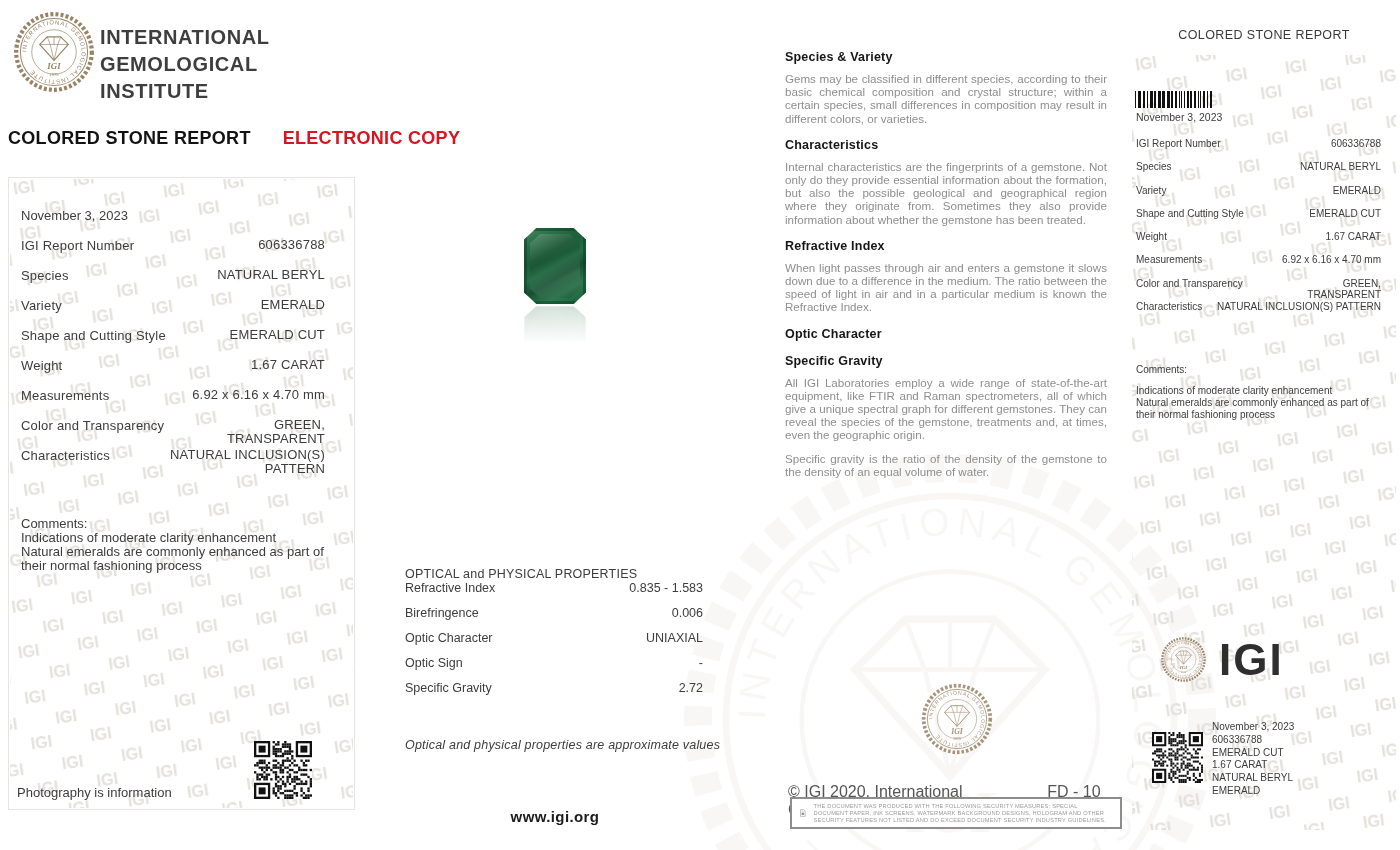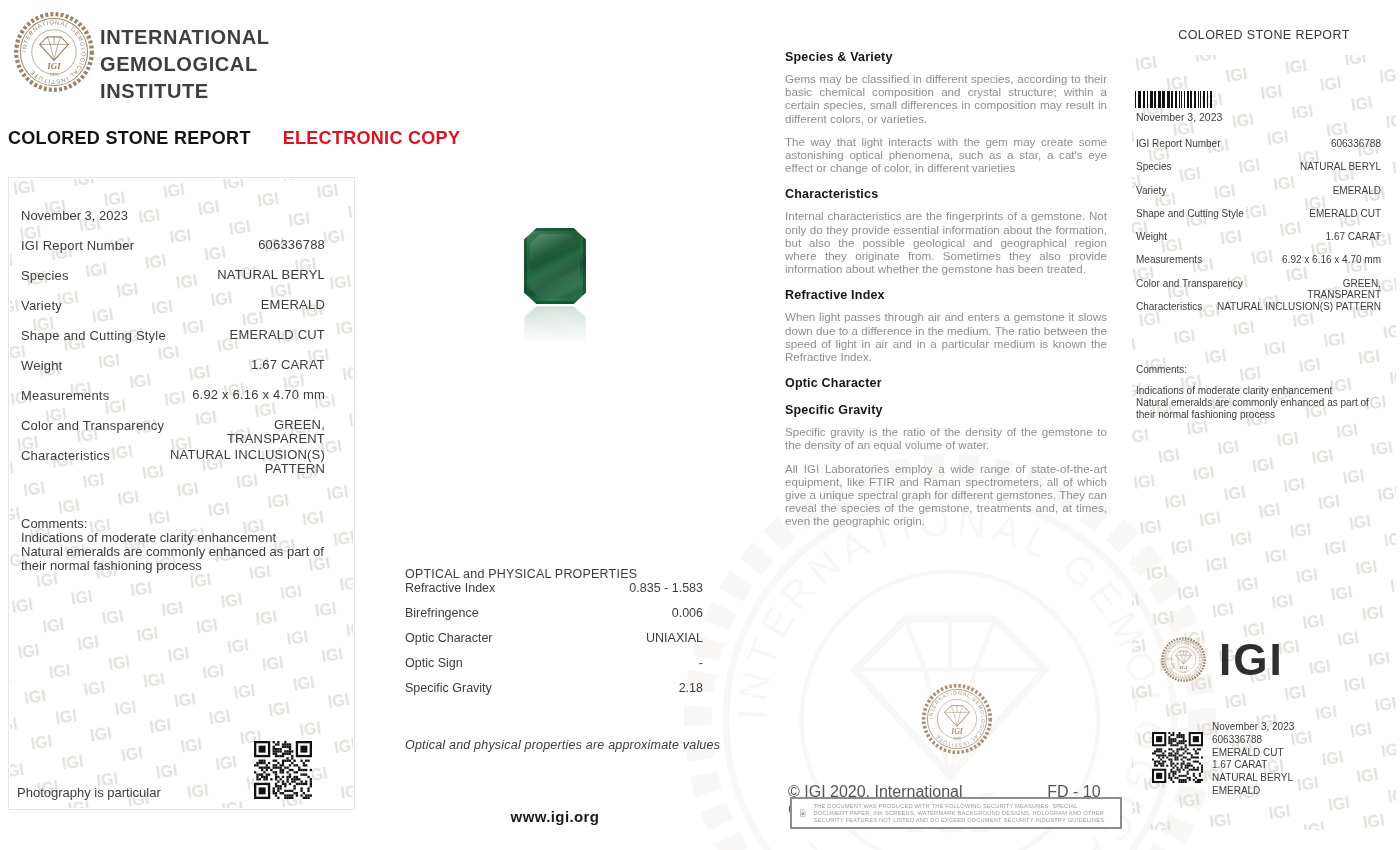--- a/index.html
+++ b/index.html
@@ -443,7 +443,6 @@
     <section>
       <h3>Species &amp; Variety</h3>
       <p>Gems may be classified in different species, according to their basic chemical composition and crystal structure; within a certain species, small differences in composition may result in different colors, or varieties.</p>
-      <p>The way that light interacts with the gem may create some astonishing optical phenomena, such as a star, a cat's eye effect or change of color, in different varieties</p>
     </section>
 
 

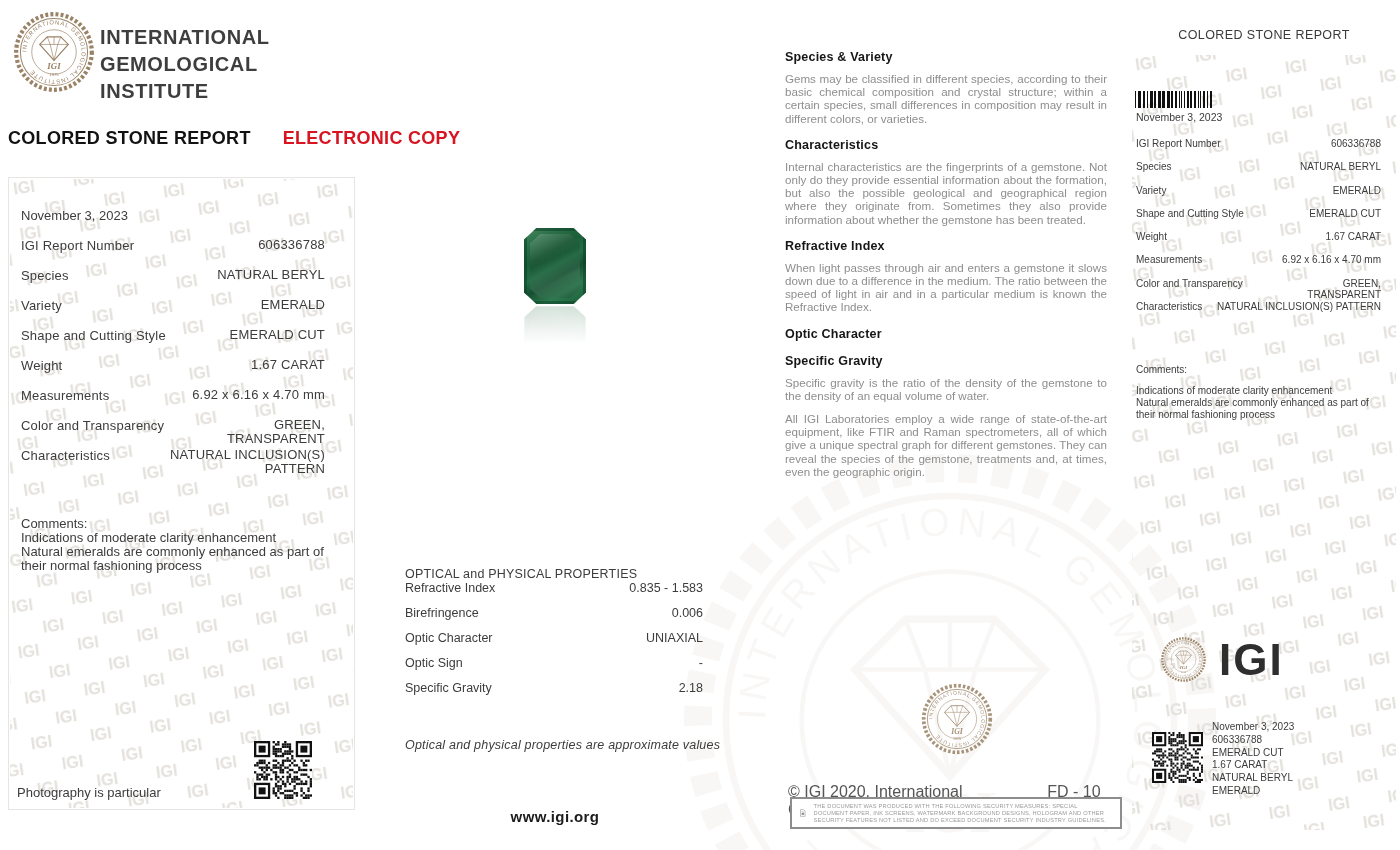--- a/index.html
+++ b/index.html
@@ -465,8 +465,8 @@
 
     <section>
       <h3>Specific Gravity</h3>
+      <p>All IGI Laboratories employ a wide range of state-of-the-art equipment, like FTIR and Raman spectrometers, all of which give a unique spectral graph for different gemstones. They can reveal the species of the gemstone, treatments and, at times, even the geographic origin.</p>
       <p>Specific gravity is the ratio of the density of the gemstone to the density of an equal volume of water.</p>
-      <p>All IGI Laboratories employ a wide range of state-of-the-art equipment, like FTIR and Raman spectrometers, all of which give a unique spectral graph for different gemstones. They can reveal the species of the gemstone, treatments and, at times, even the geographic origin.</p>
     </section>
 
 </div>

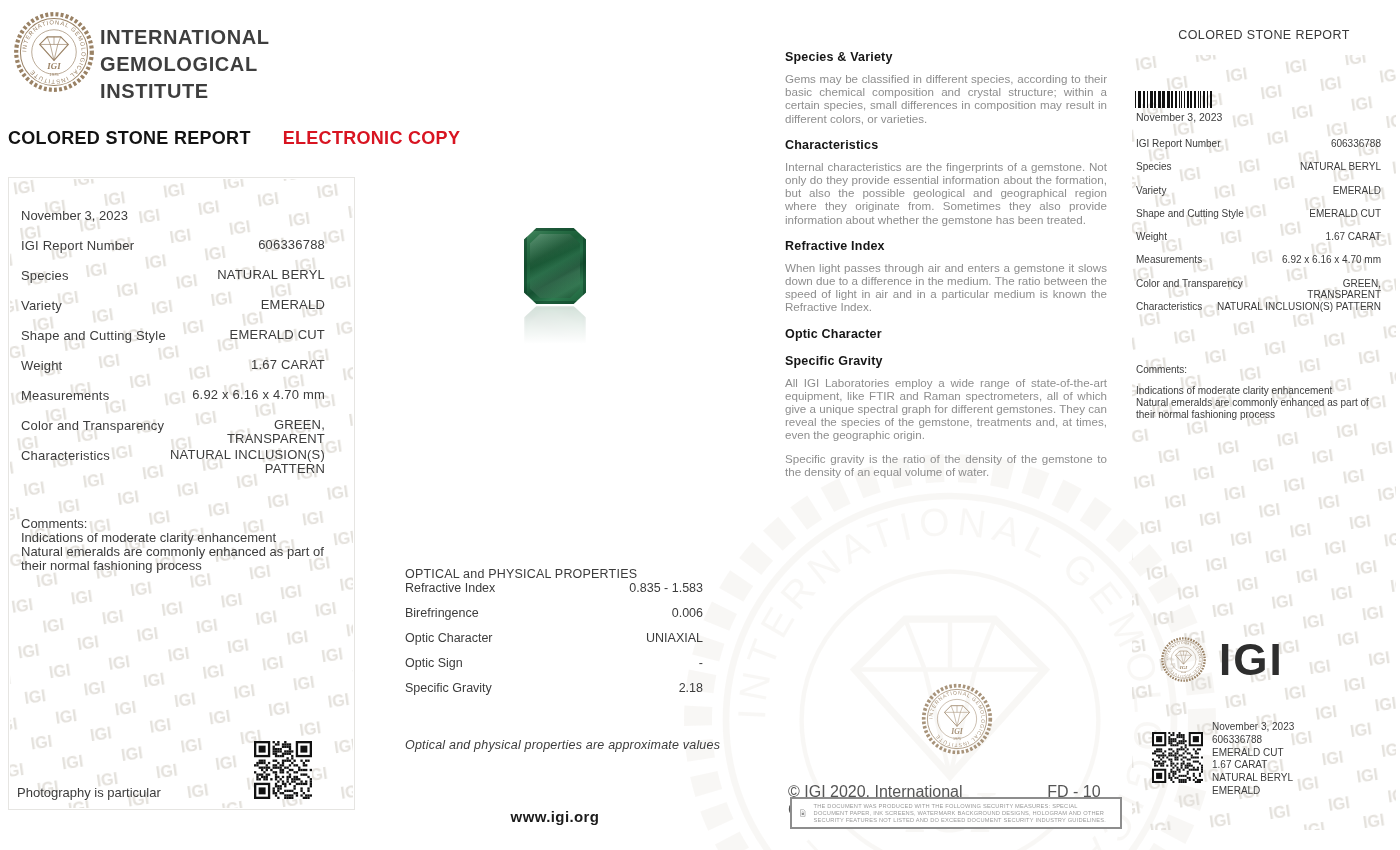--- a/index.html
+++ b/index.html
@@ -431,7 +431,7 @@
 
     <div class="props-row">
       <span>Specific Gravity</span>
-      <span>2.18</span>
+      <span>2.72</span>
     </div>
 
 </div>

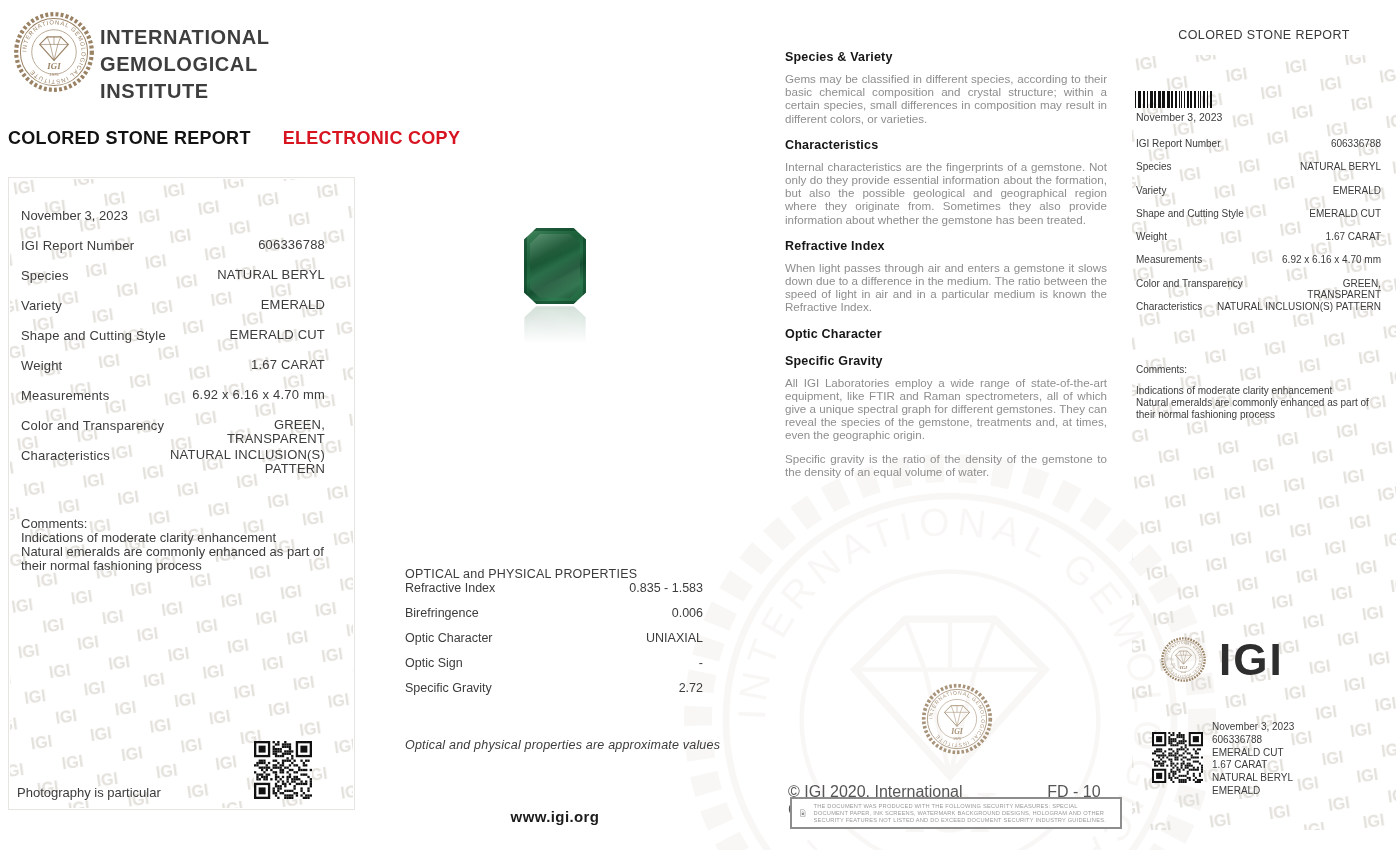--- a/index.html
+++ b/index.html
@@ -396,7 +396,7 @@
       <rect x="0.5" y="18.5" width="6" height="6" fill="none" stroke="#111" stroke-width="1"></rect>
       <rect x="2" y="20" width="3" height="3" fill="#111"></rect>
     </svg>
-  <div id="photo-note" class="abs">Photography is particular</div>
+  <div id="photo-note" class="abs">Photography is information</div>
 </div>
 
 <div id="gem-wrap" class="abs">

